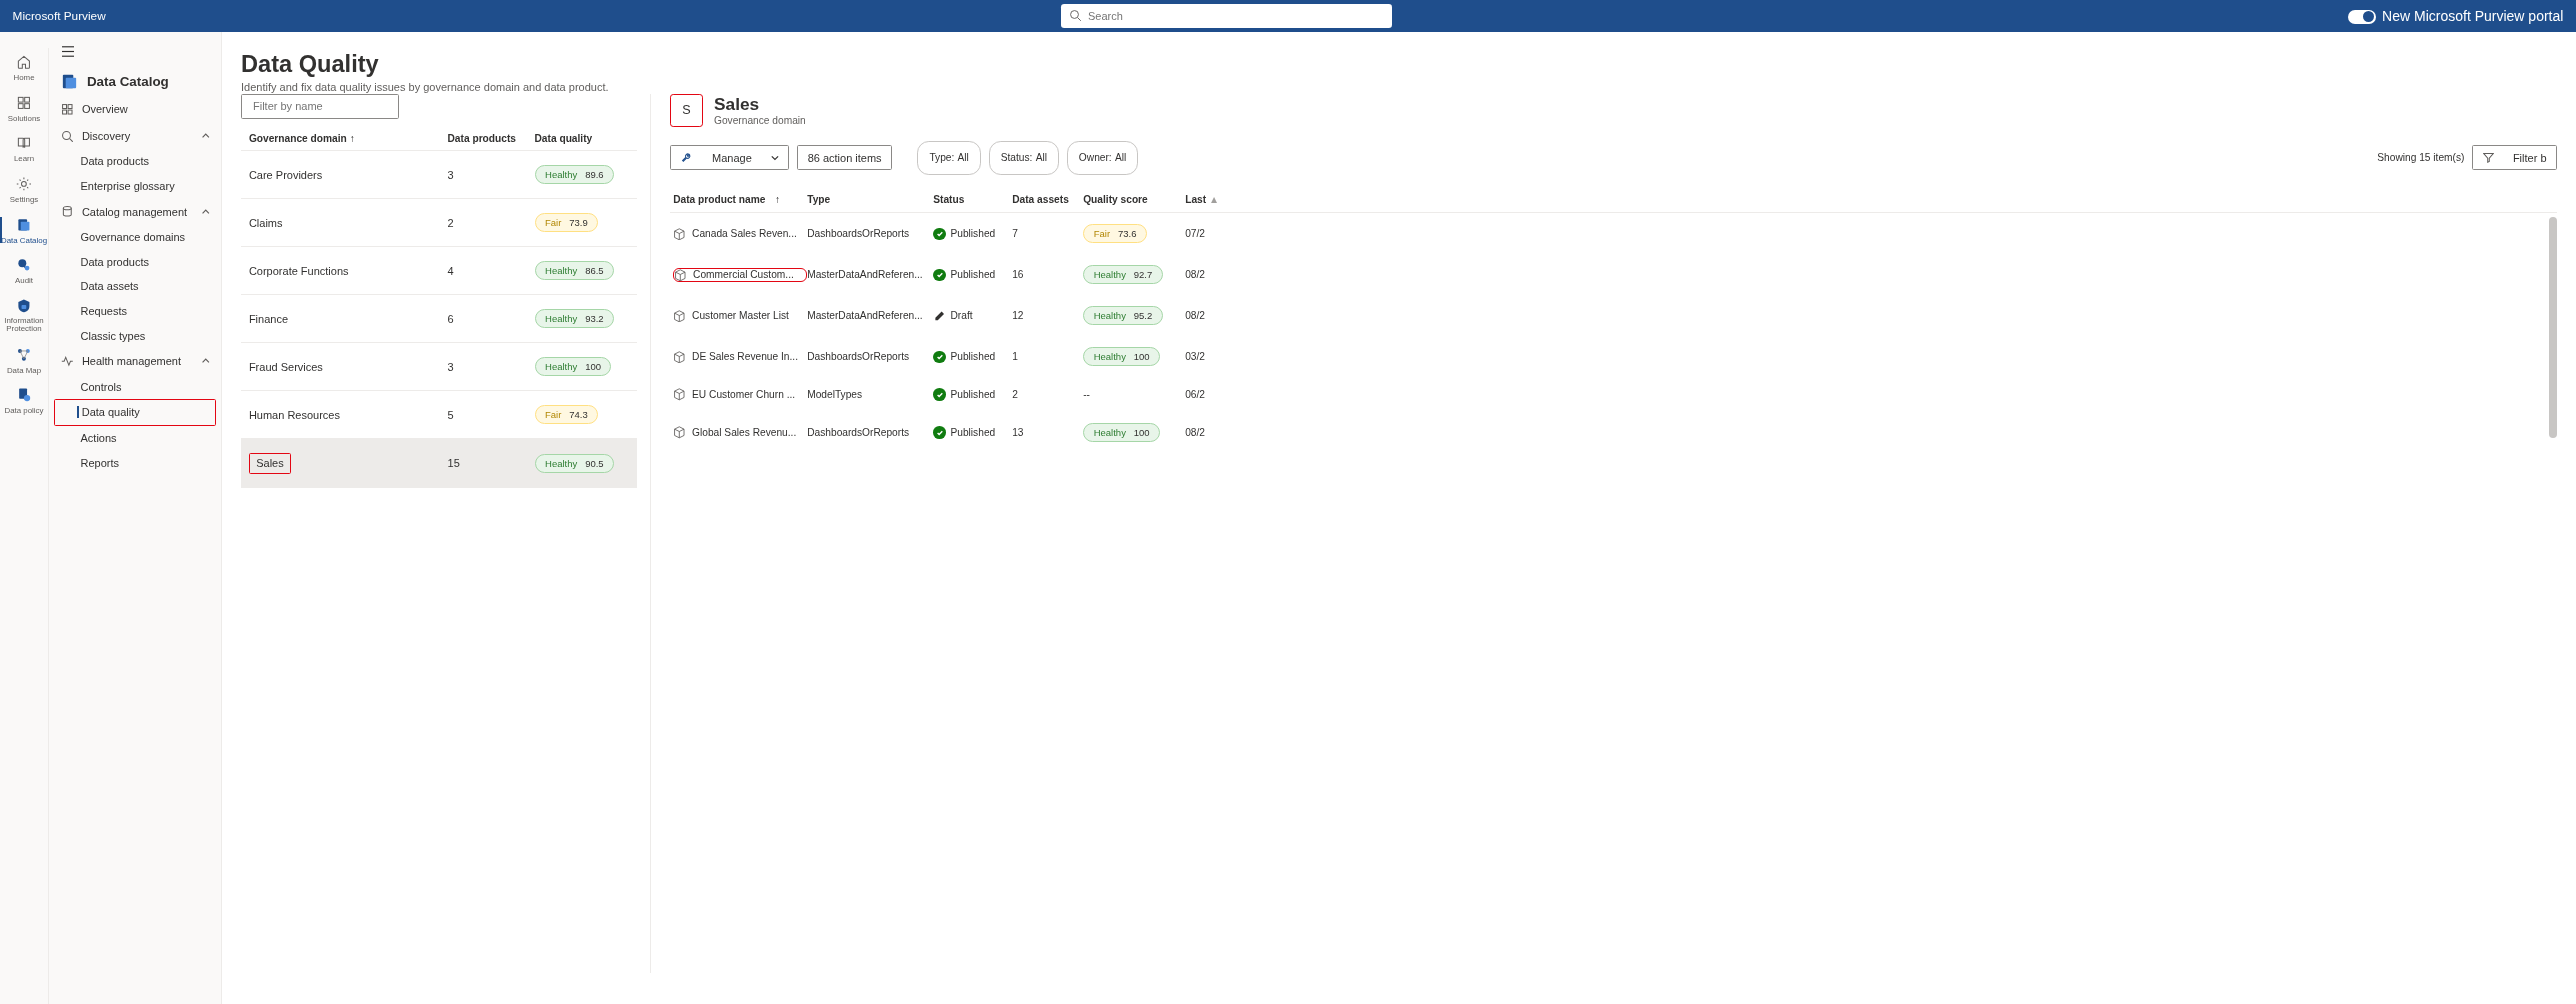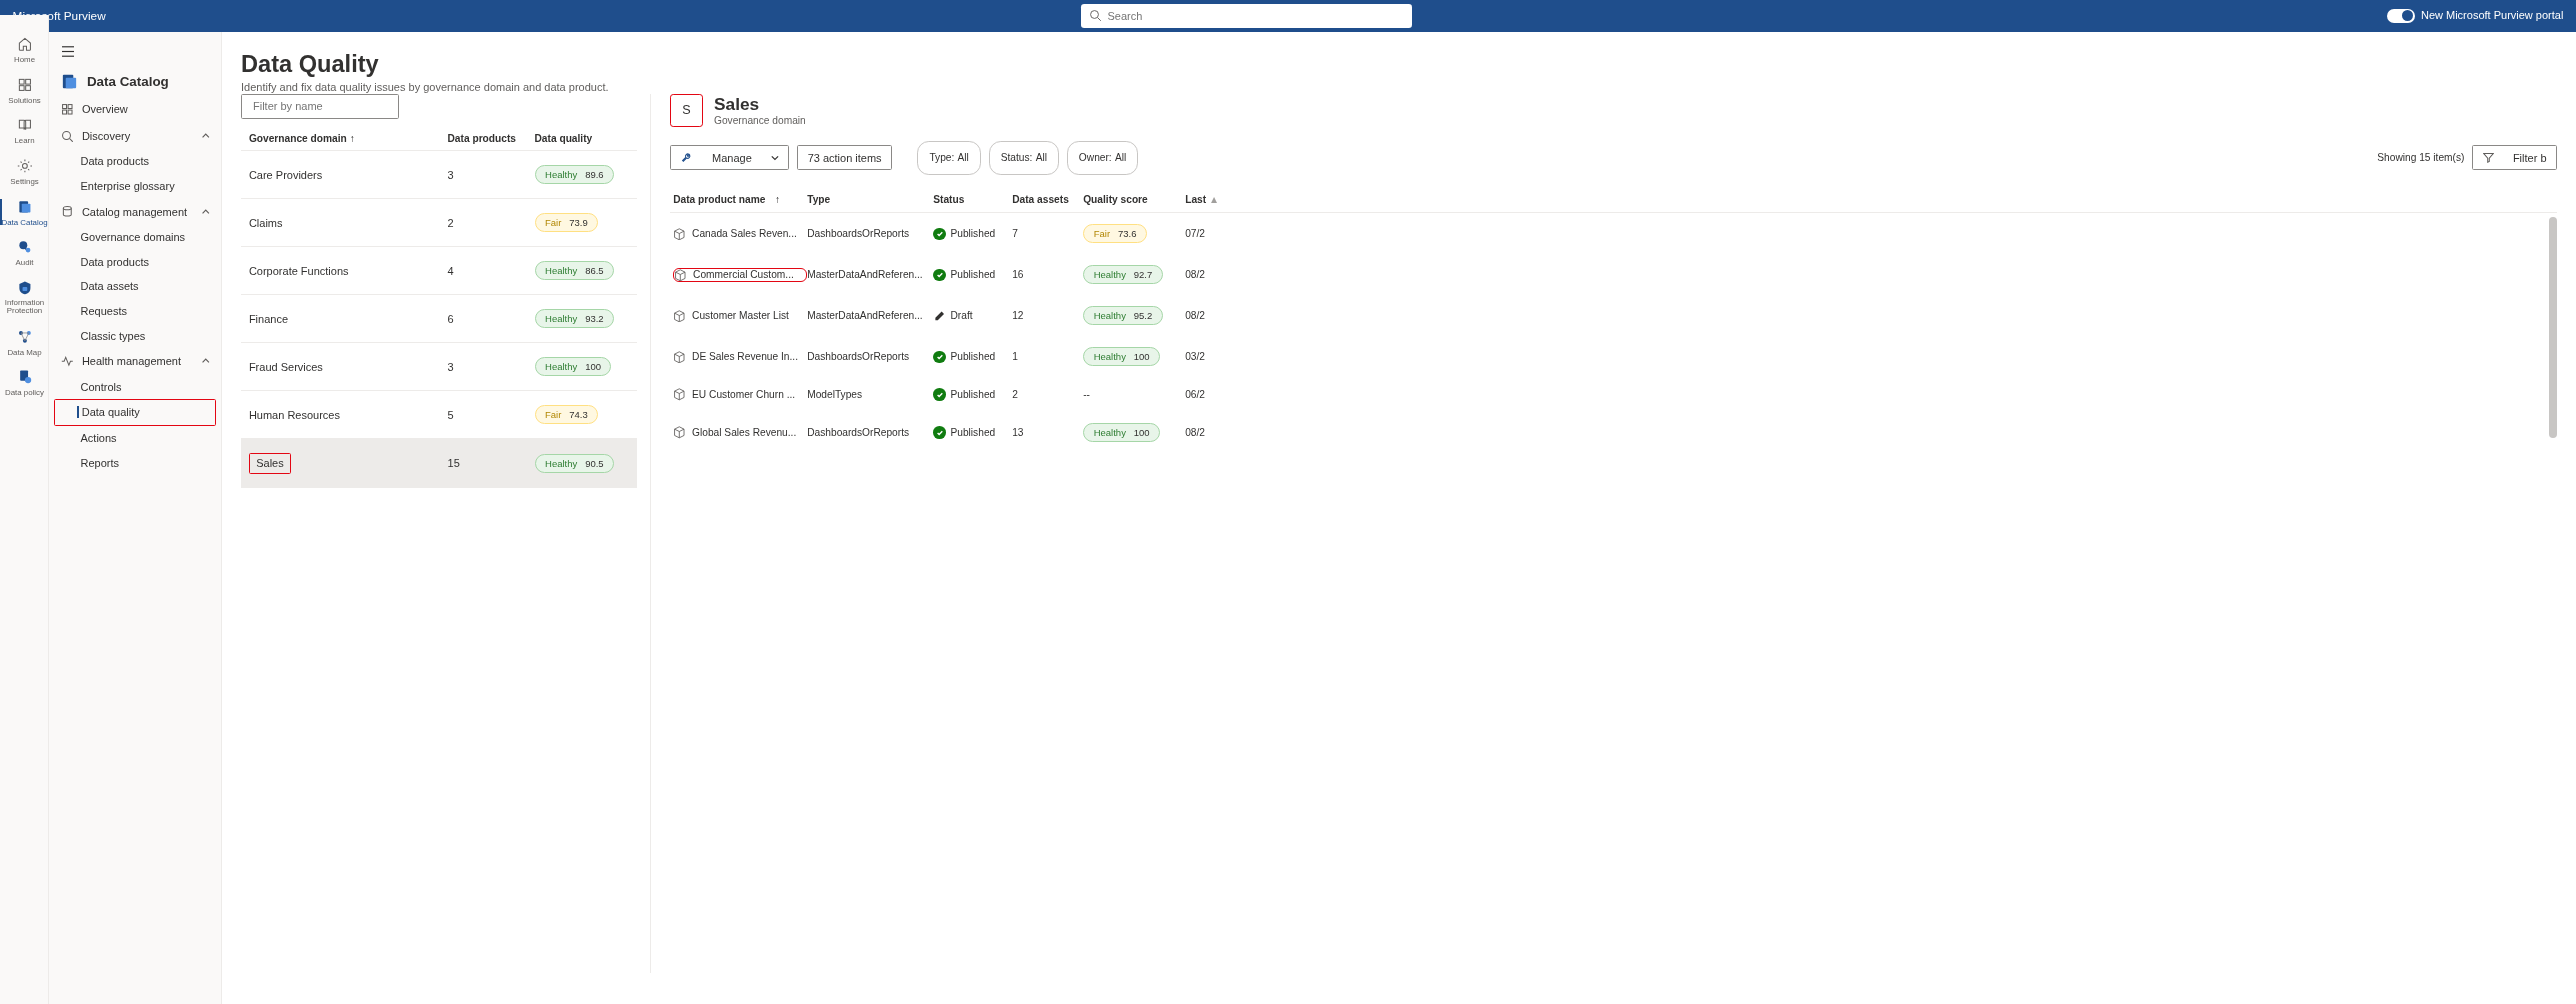--- a/index.html
+++ b/index.html
@@ -11,7 +11,7 @@
 .brand{font-size:11.8px;font-weight:400}
 .search-wrap{margin-left:auto;margin-right:auto;width:331px;height:23.6px;background:#fff;border-radius:3.2px;display:flex;align-items:center;padding:0 7.9px;color:#605e5c}
 .search-wrap input{border:none;outline:none;flex:1;font-size:11px;margin-left:6.3px;color:#323130}
-.portal-toggle{display:flex;align-items:flex-start;gap:6.3px;font-size:11px}
+.portal-toggle{display:flex;align-items:flex-end;gap:6.3px;font-size:14px}
 .switch{width:28px;height:14px;background:#fff;border-radius:7.9px;position:relative}
 .switch::after{content:"";position:absolute;width:11px;height:11px;background:#1f4e8c;border-radius:50%;top:1.6px;right:1.6px}
 

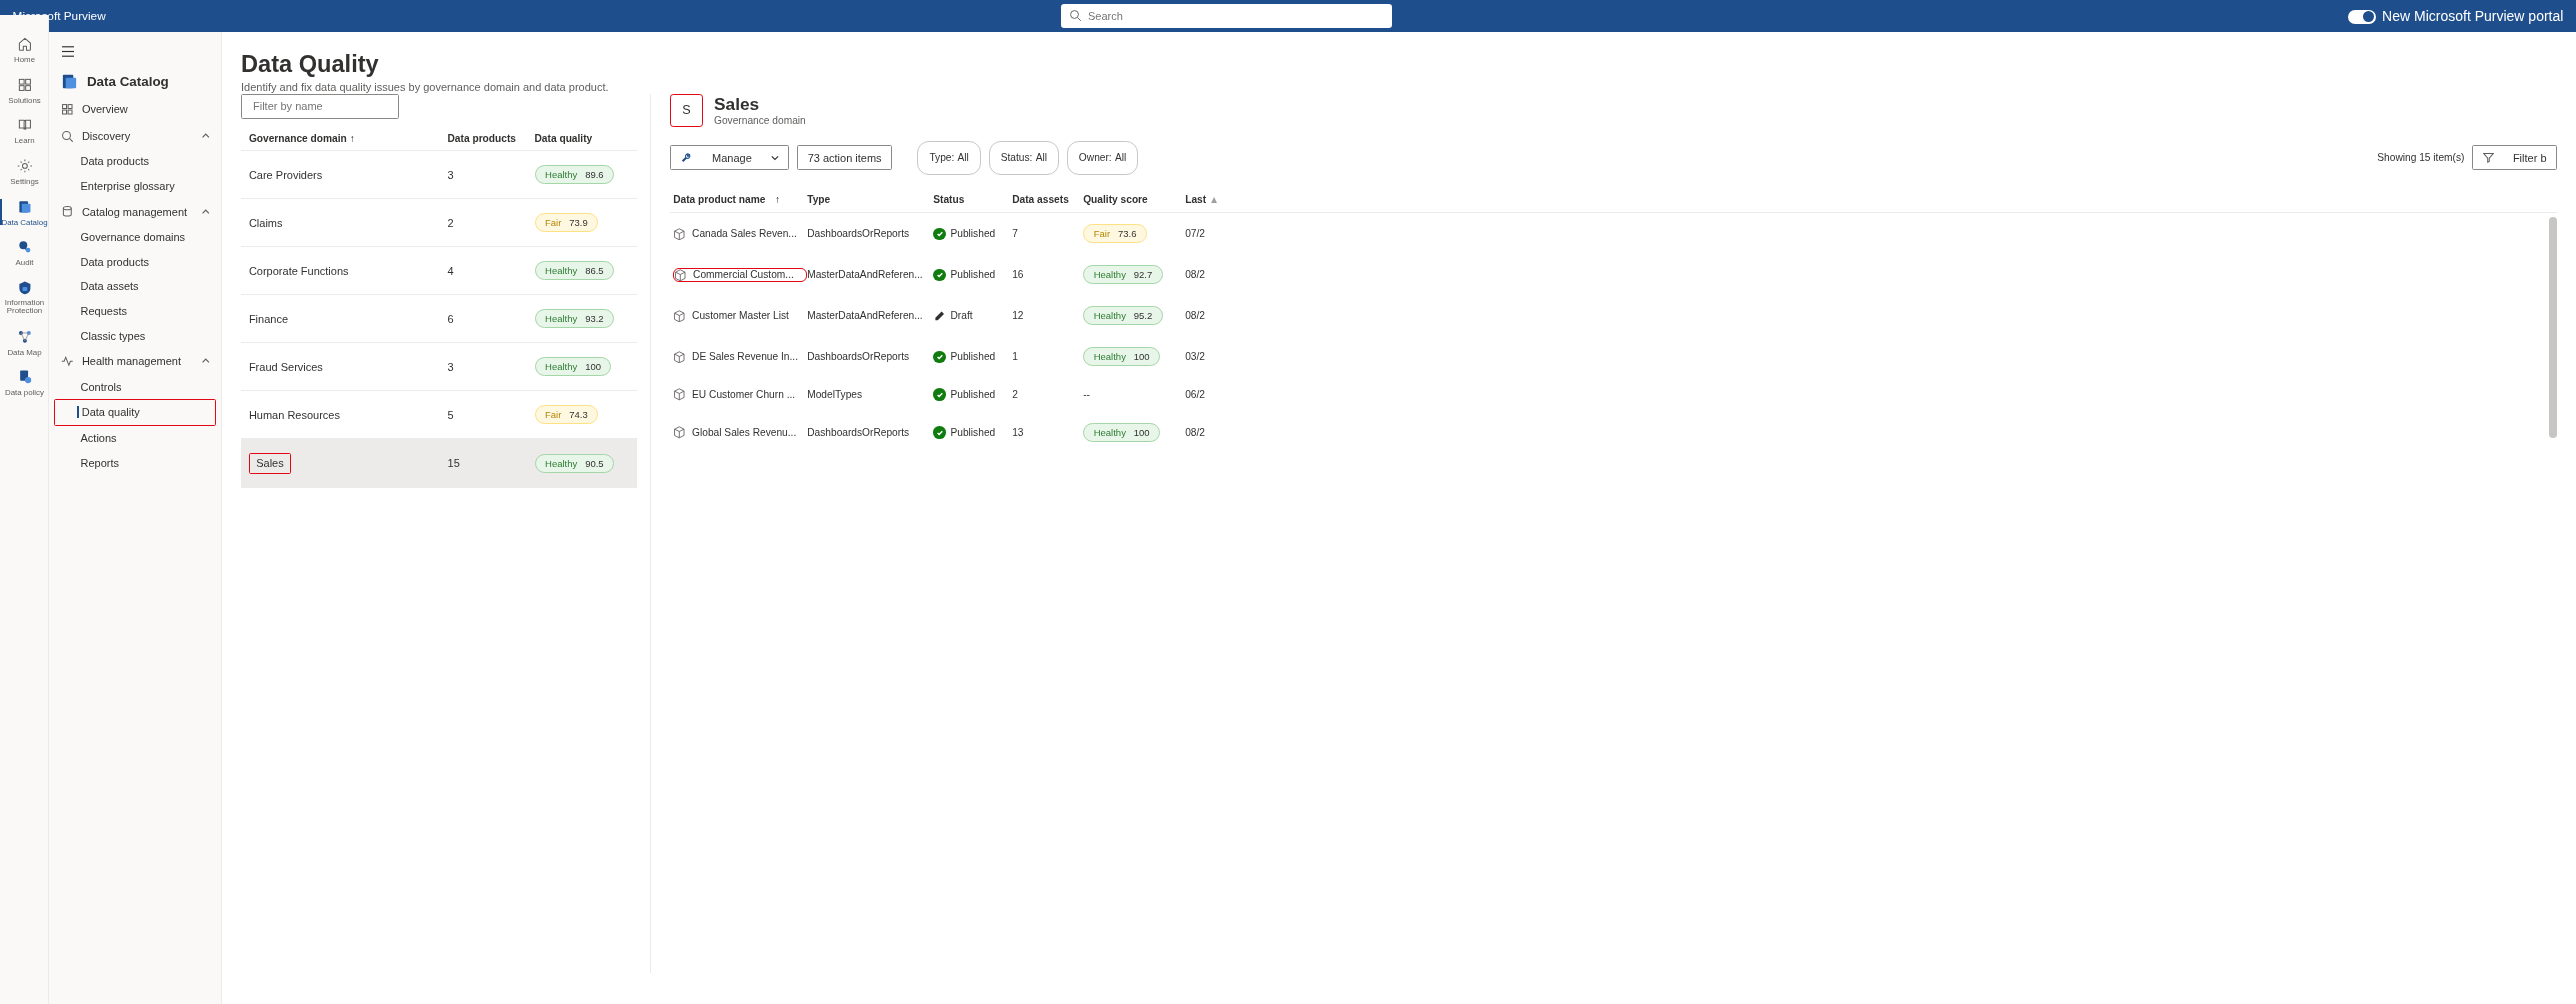--- a/index.html
+++ b/index.html
@@ -16,7 +16,7 @@
 .switch::after{content:"";position:absolute;width:11px;height:11px;background:#1f4e8c;border-radius:50%;top:1.6px;right:1.6px}
 
 
-.rail{position:fixed;left:0;top:15px;bottom:0;width:49px;background:#faf9f8;border-right:0.8px solid #edebe9;display:flex;flex-direction:column;padding-top:15px;gap:1.6px}
+.rail{position:fixed;left:0;top:48px;bottom:0;width:49px;background:#faf9f8;border-right:0.8px solid #edebe9;display:flex;flex-direction:column;align-items:center;padding-top:0;gap:1.6px}
 .rail-item{width:49px;display:flex;flex-direction:column;align-items:center;padding:4.7px 0;font-size:7.9px;color:#605e5c;cursor:pointer;position:relative}
 .rail-item.active{color:#1f4e8c}
 .rail-item.active::before{content:"";position:absolute;left:0;top:6.3px;bottom:6.3px;width:2.4px;background:#1f4e8c}

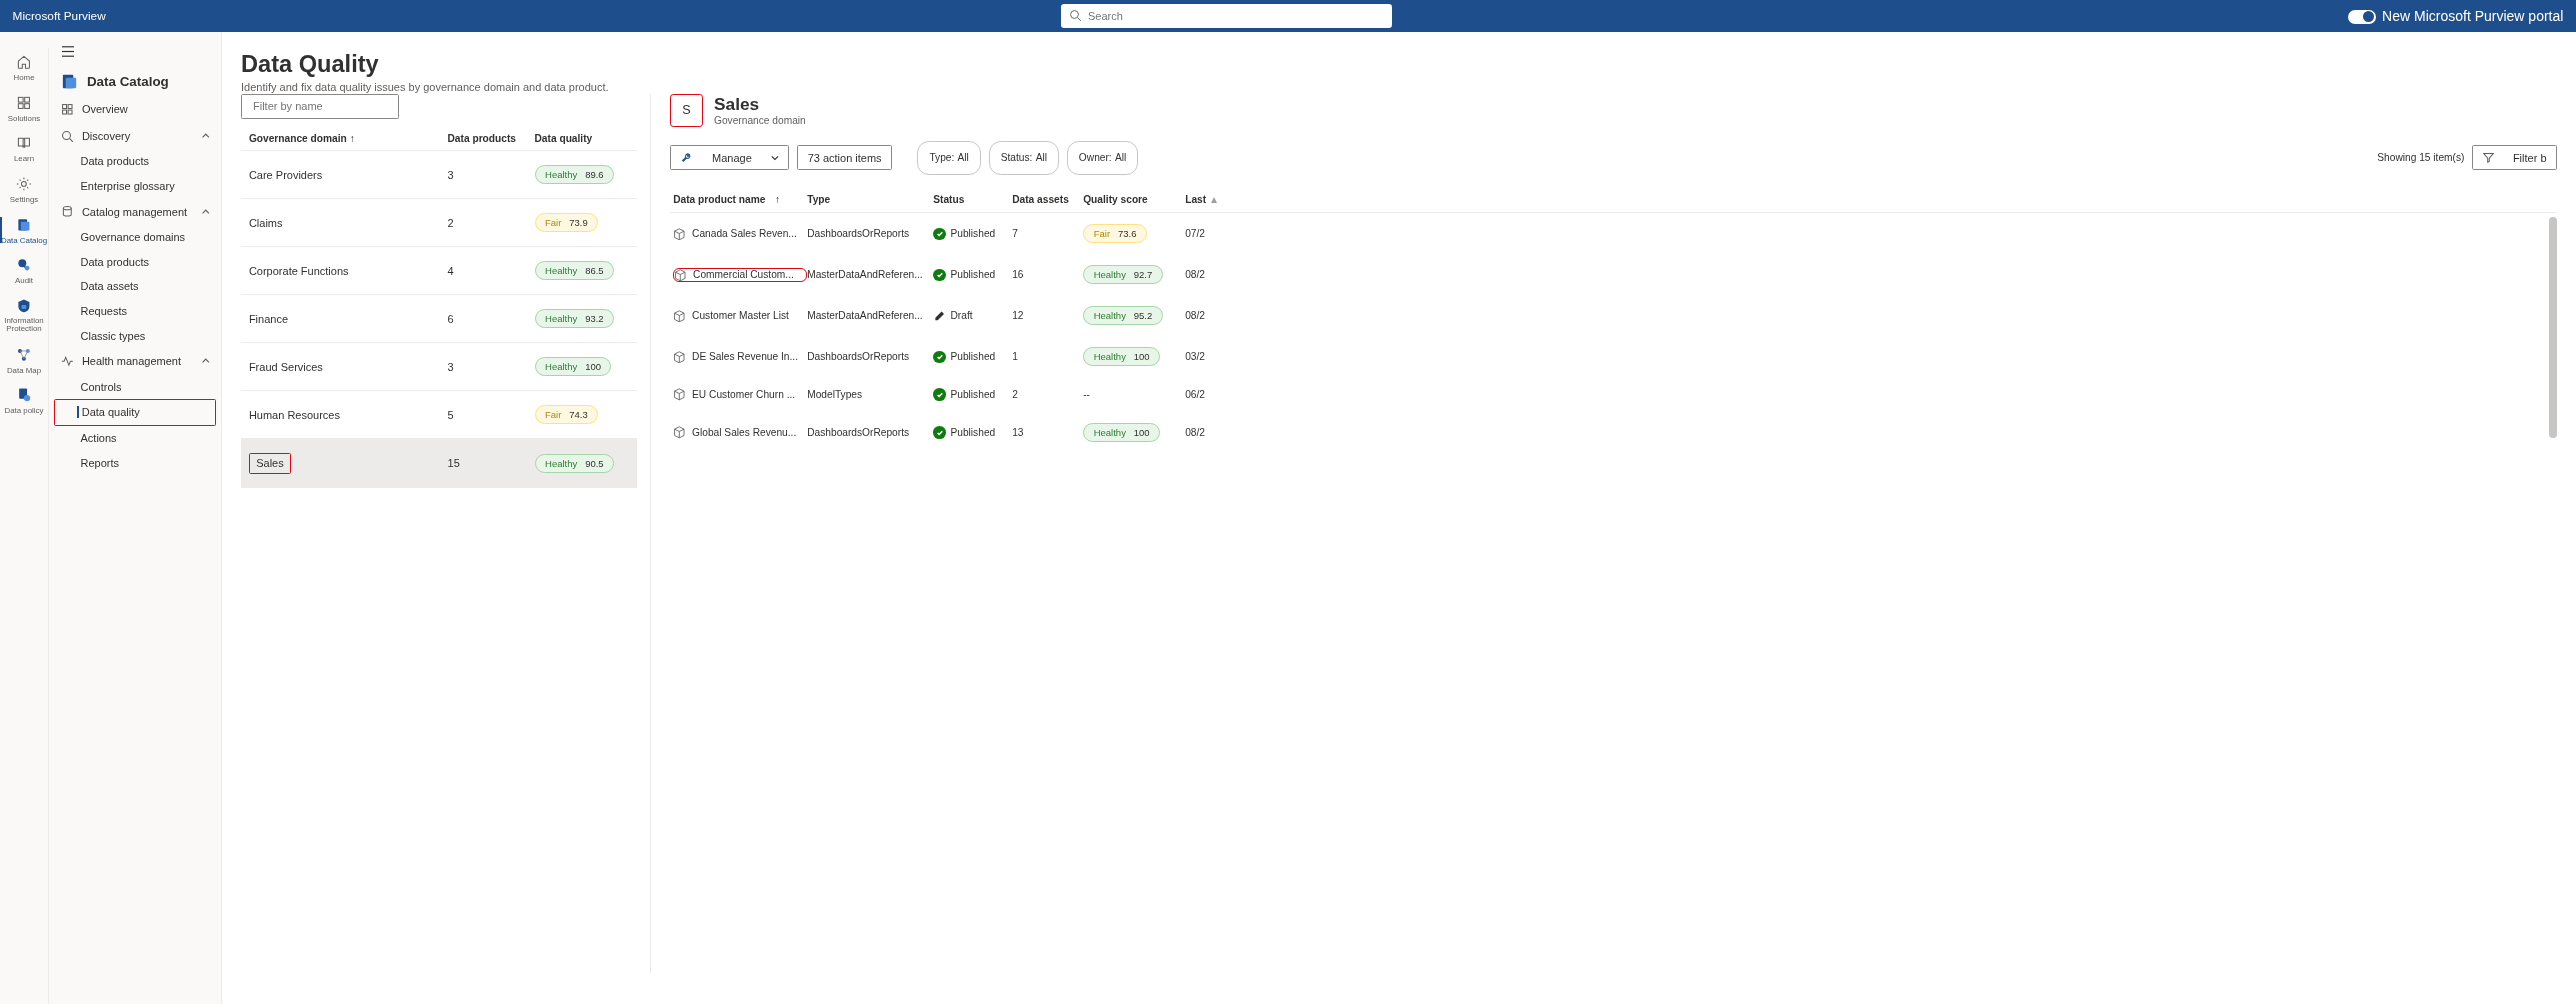--- a/index.html
+++ b/index.html
@@ -390,7 +390,7 @@
             </svg>
         </div>
         <div class="btn">
-            <span>73 action items</span>
+            <span>86 action items</span>
           </div>
         <div style="width:9.5px"></div>
         <div class="pill">

